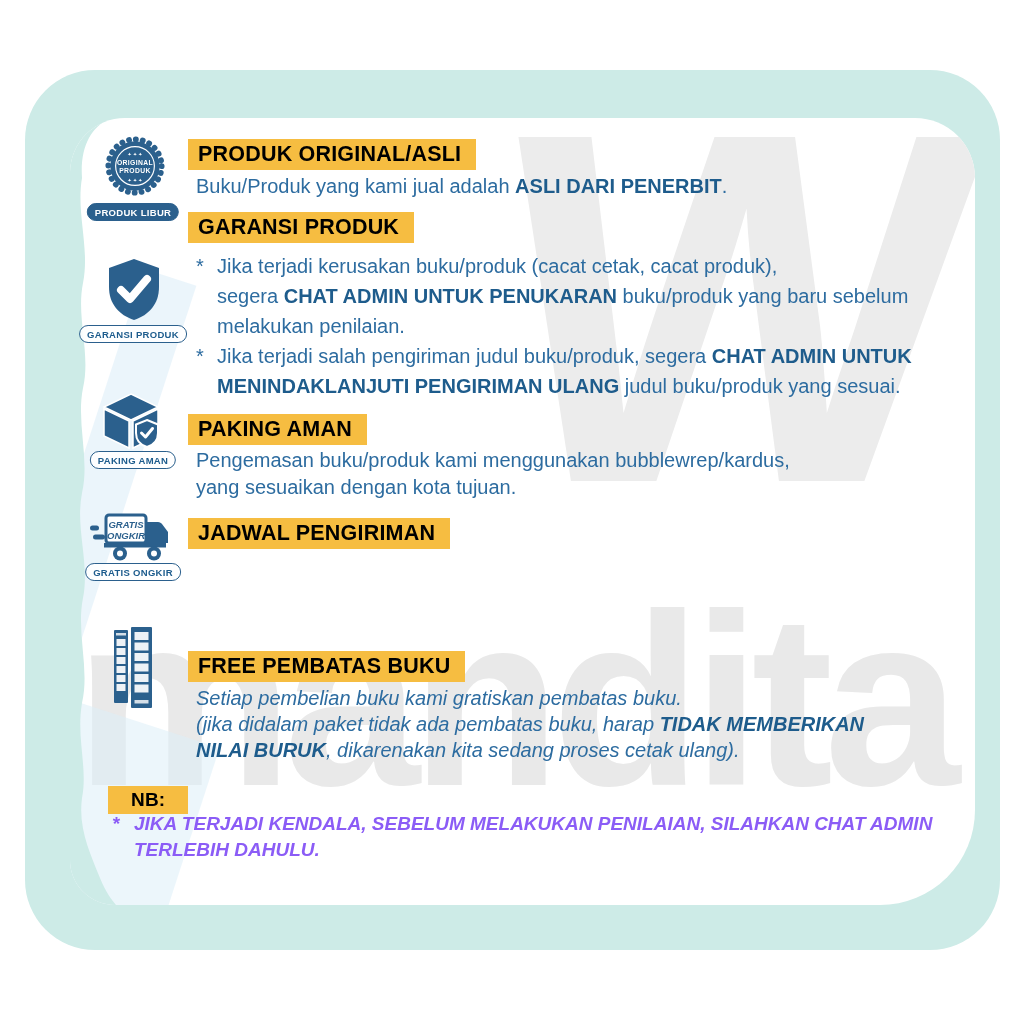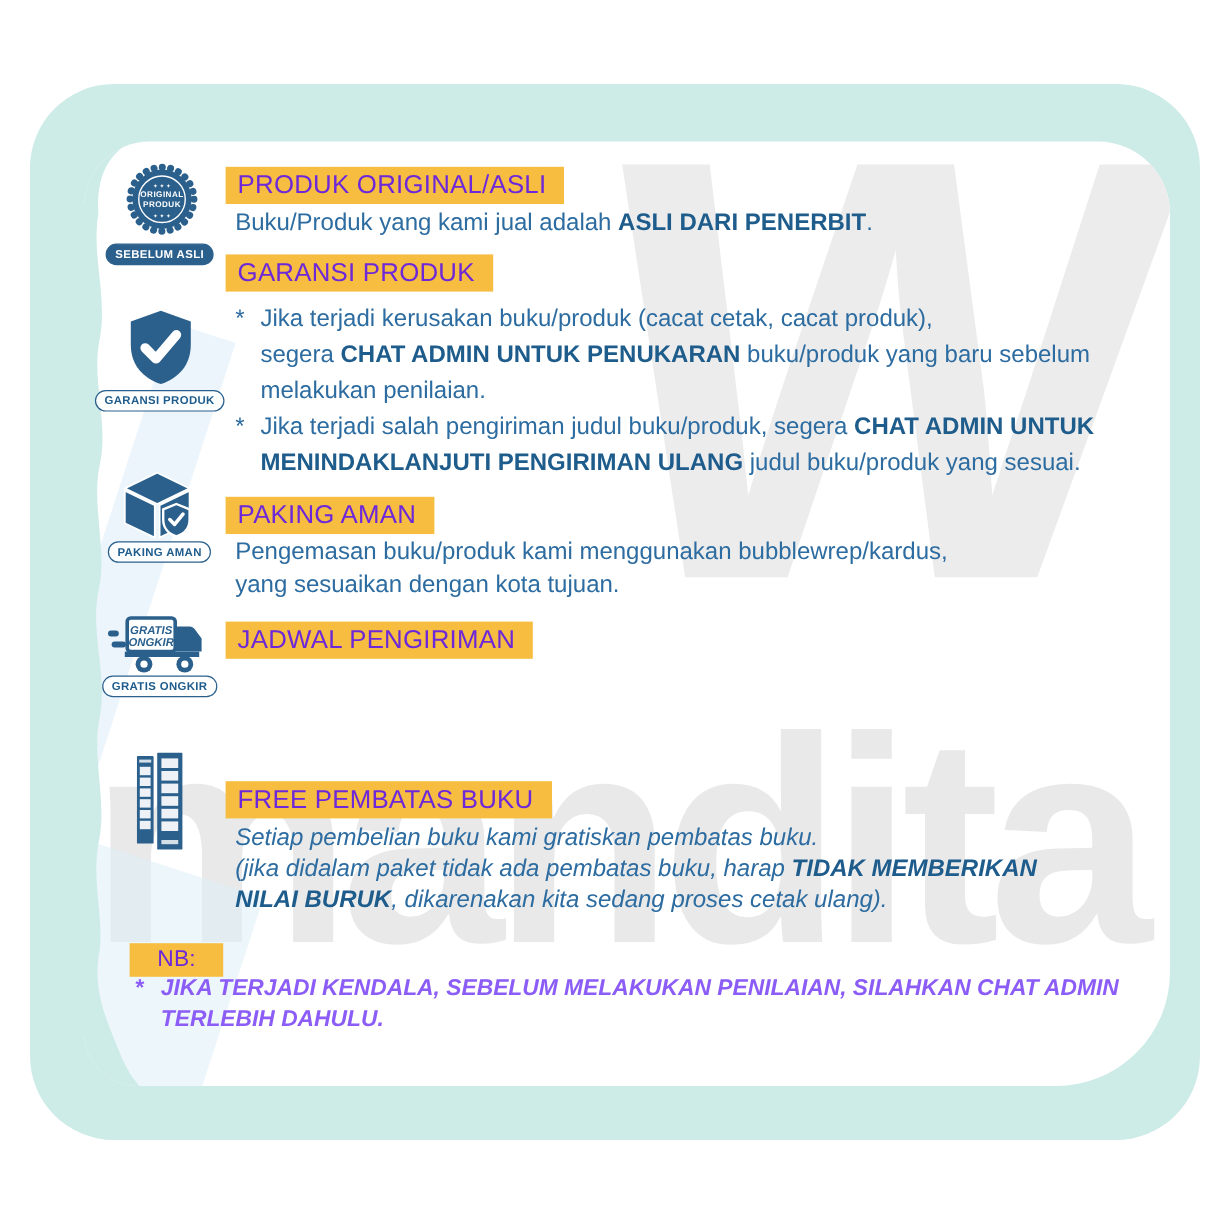--- a/index.html
+++ b/index.html
@@ -31,8 +31,8 @@
   .content{position:absolute;left:0;top:0;width:1024px;height:1024px;z-index:2;}
 
   .hdr{
-    position:absolute;display:inline-block;background:#f6bd41;color:#6d28d9;
-    font-weight:400;font-size:21.5px;line-height:31px;padding:0 15px 0 10px;
+    position:absolute;display:inline-block;background:#f6bd41;color:#000000;
+    font-weight:700;font-size:21.5px;line-height:31px;padding:0 15px 0 10px;
     letter-spacing:.2px;white-space:nowrap;
   }
   .chip{font-size:19px;line-height:28px;padding:0 23px;}

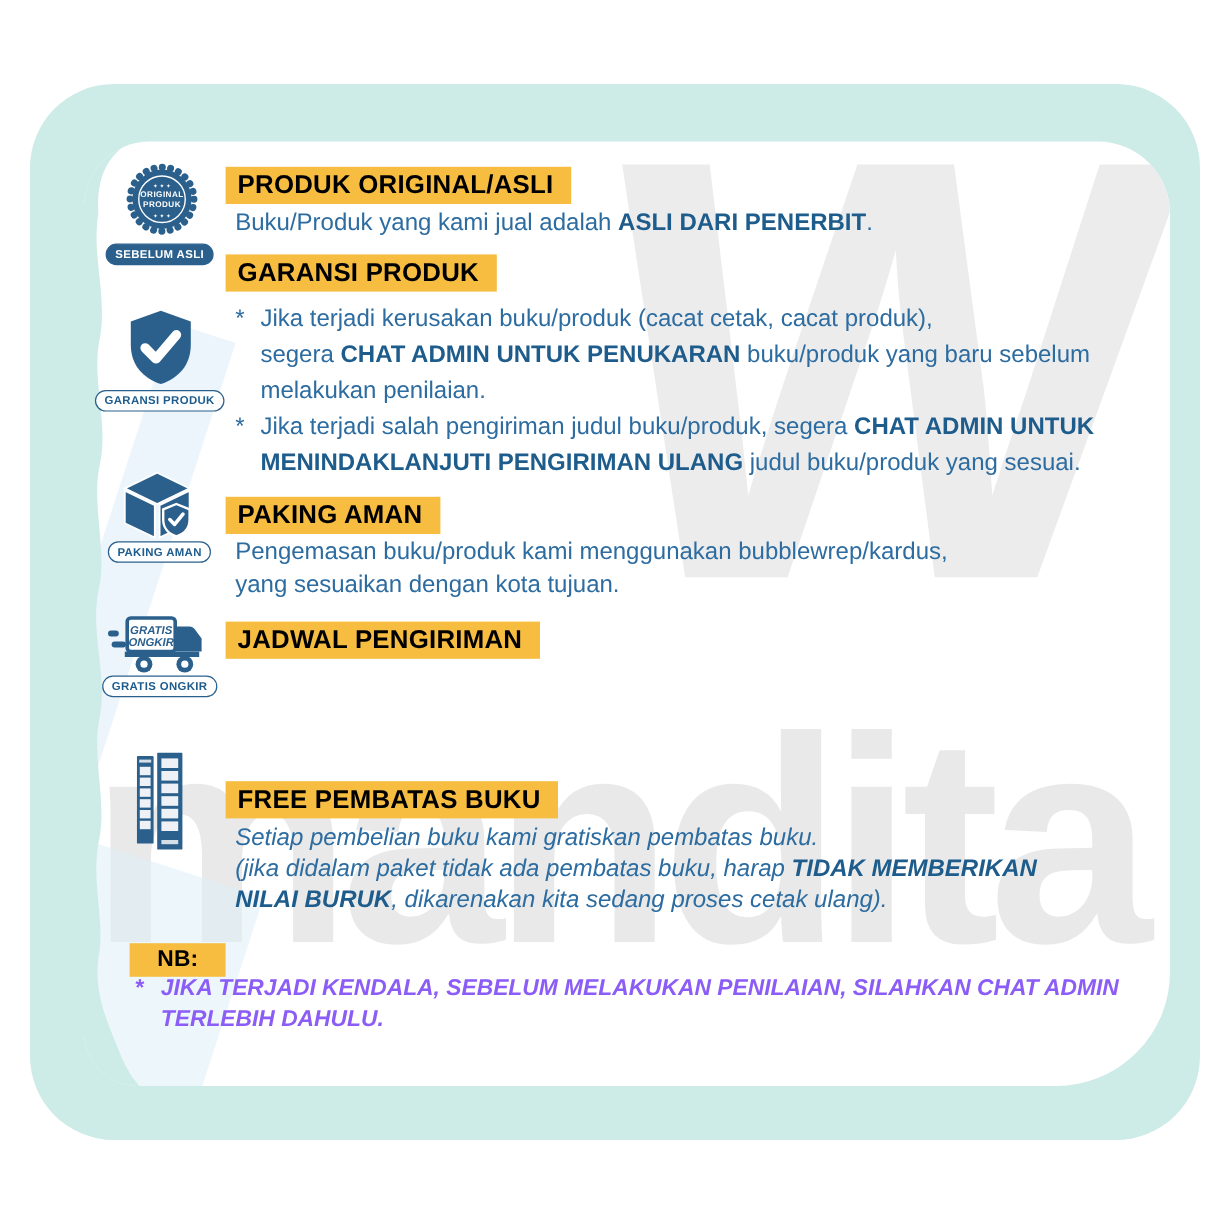--- a/index.html
+++ b/index.html
@@ -89,7 +89,7 @@
       <text x="0" y="7" text-anchor="middle" fill="#ffffff" font-size="7" font-weight="bold" letter-spacing="0.4">PRODUK</text>
       <text x="0" y="16.5" text-anchor="middle" fill="#ffffff" font-size="5">✦ ✦ ✦</text>
     </svg>
-    <div class="pill pill-filled" style="left:133px;top:203px">SEBELUM ASLI</div>
+    <div class="pill pill-filled" style="left:133px;top:203px">PRODUK LIBUR</div>
 
     <div class="hdr" style="left:188px;top:139px">PRODUK ORIGINAL/ASLI</div>
     <div class="blk lh30" style="left:196px;top:171px">

